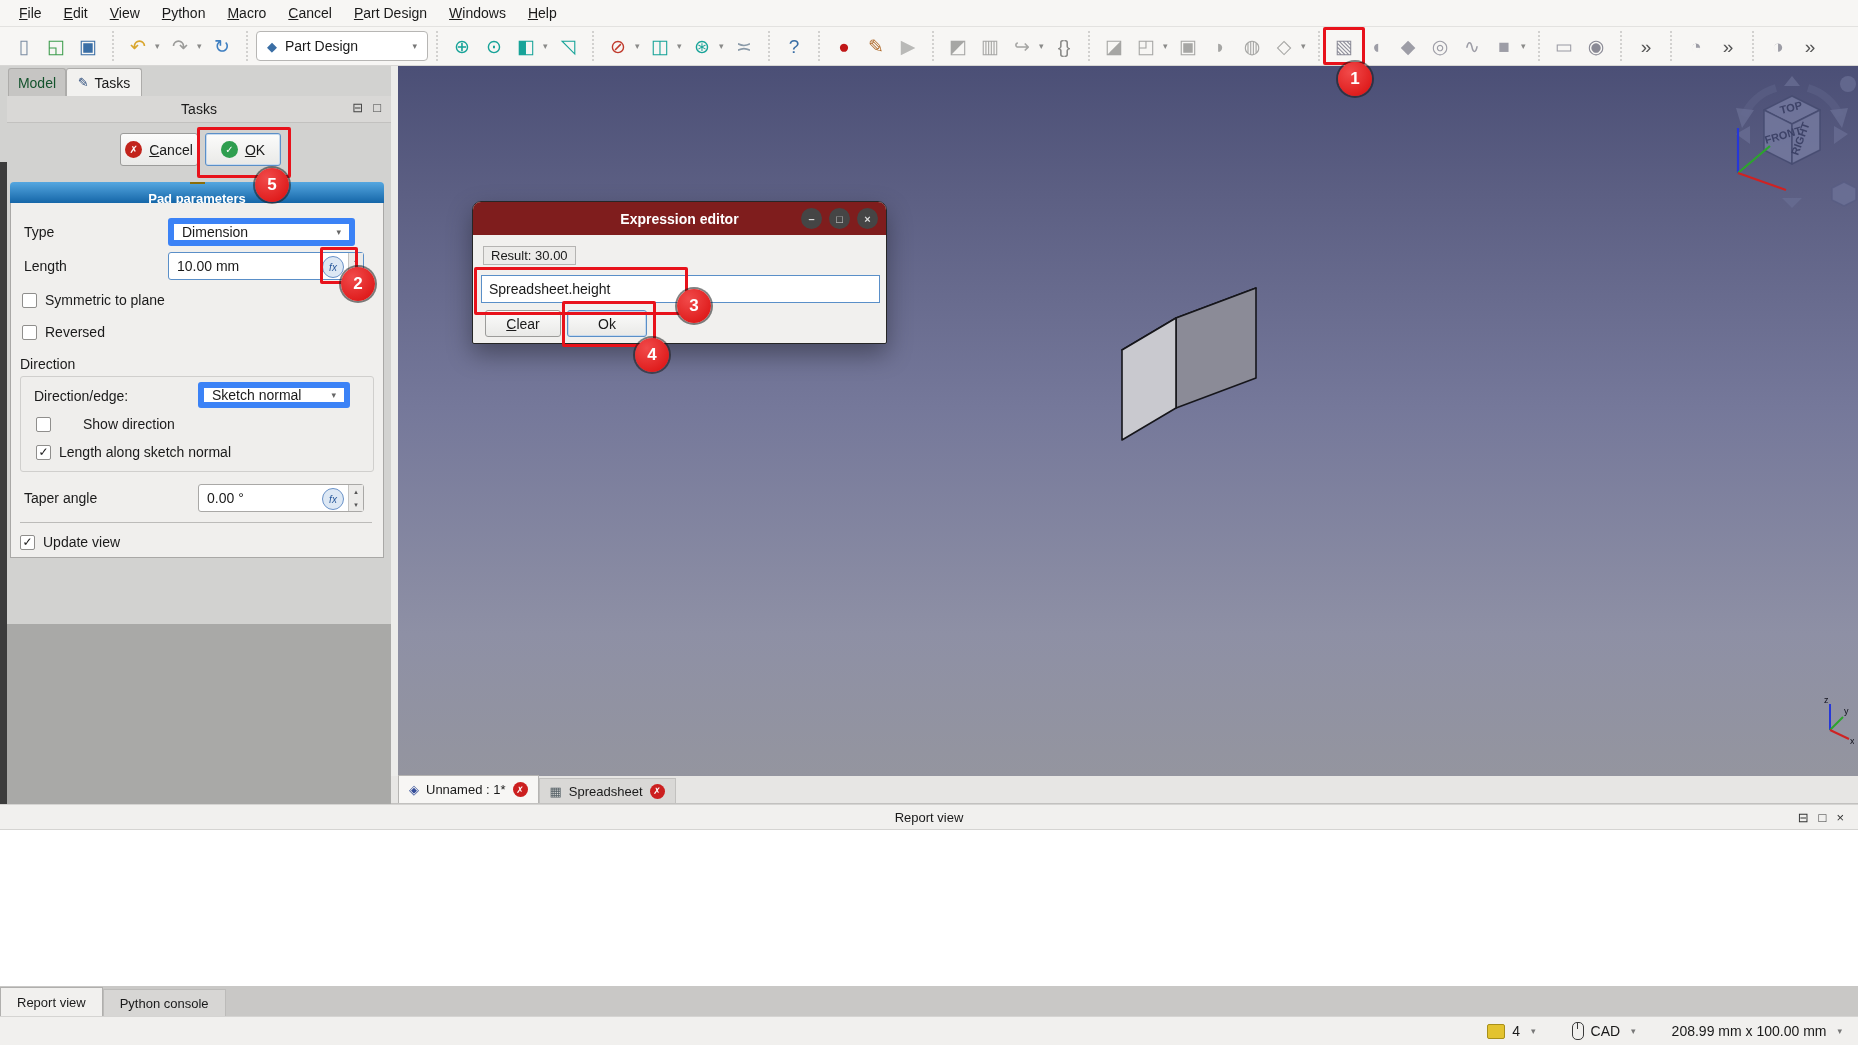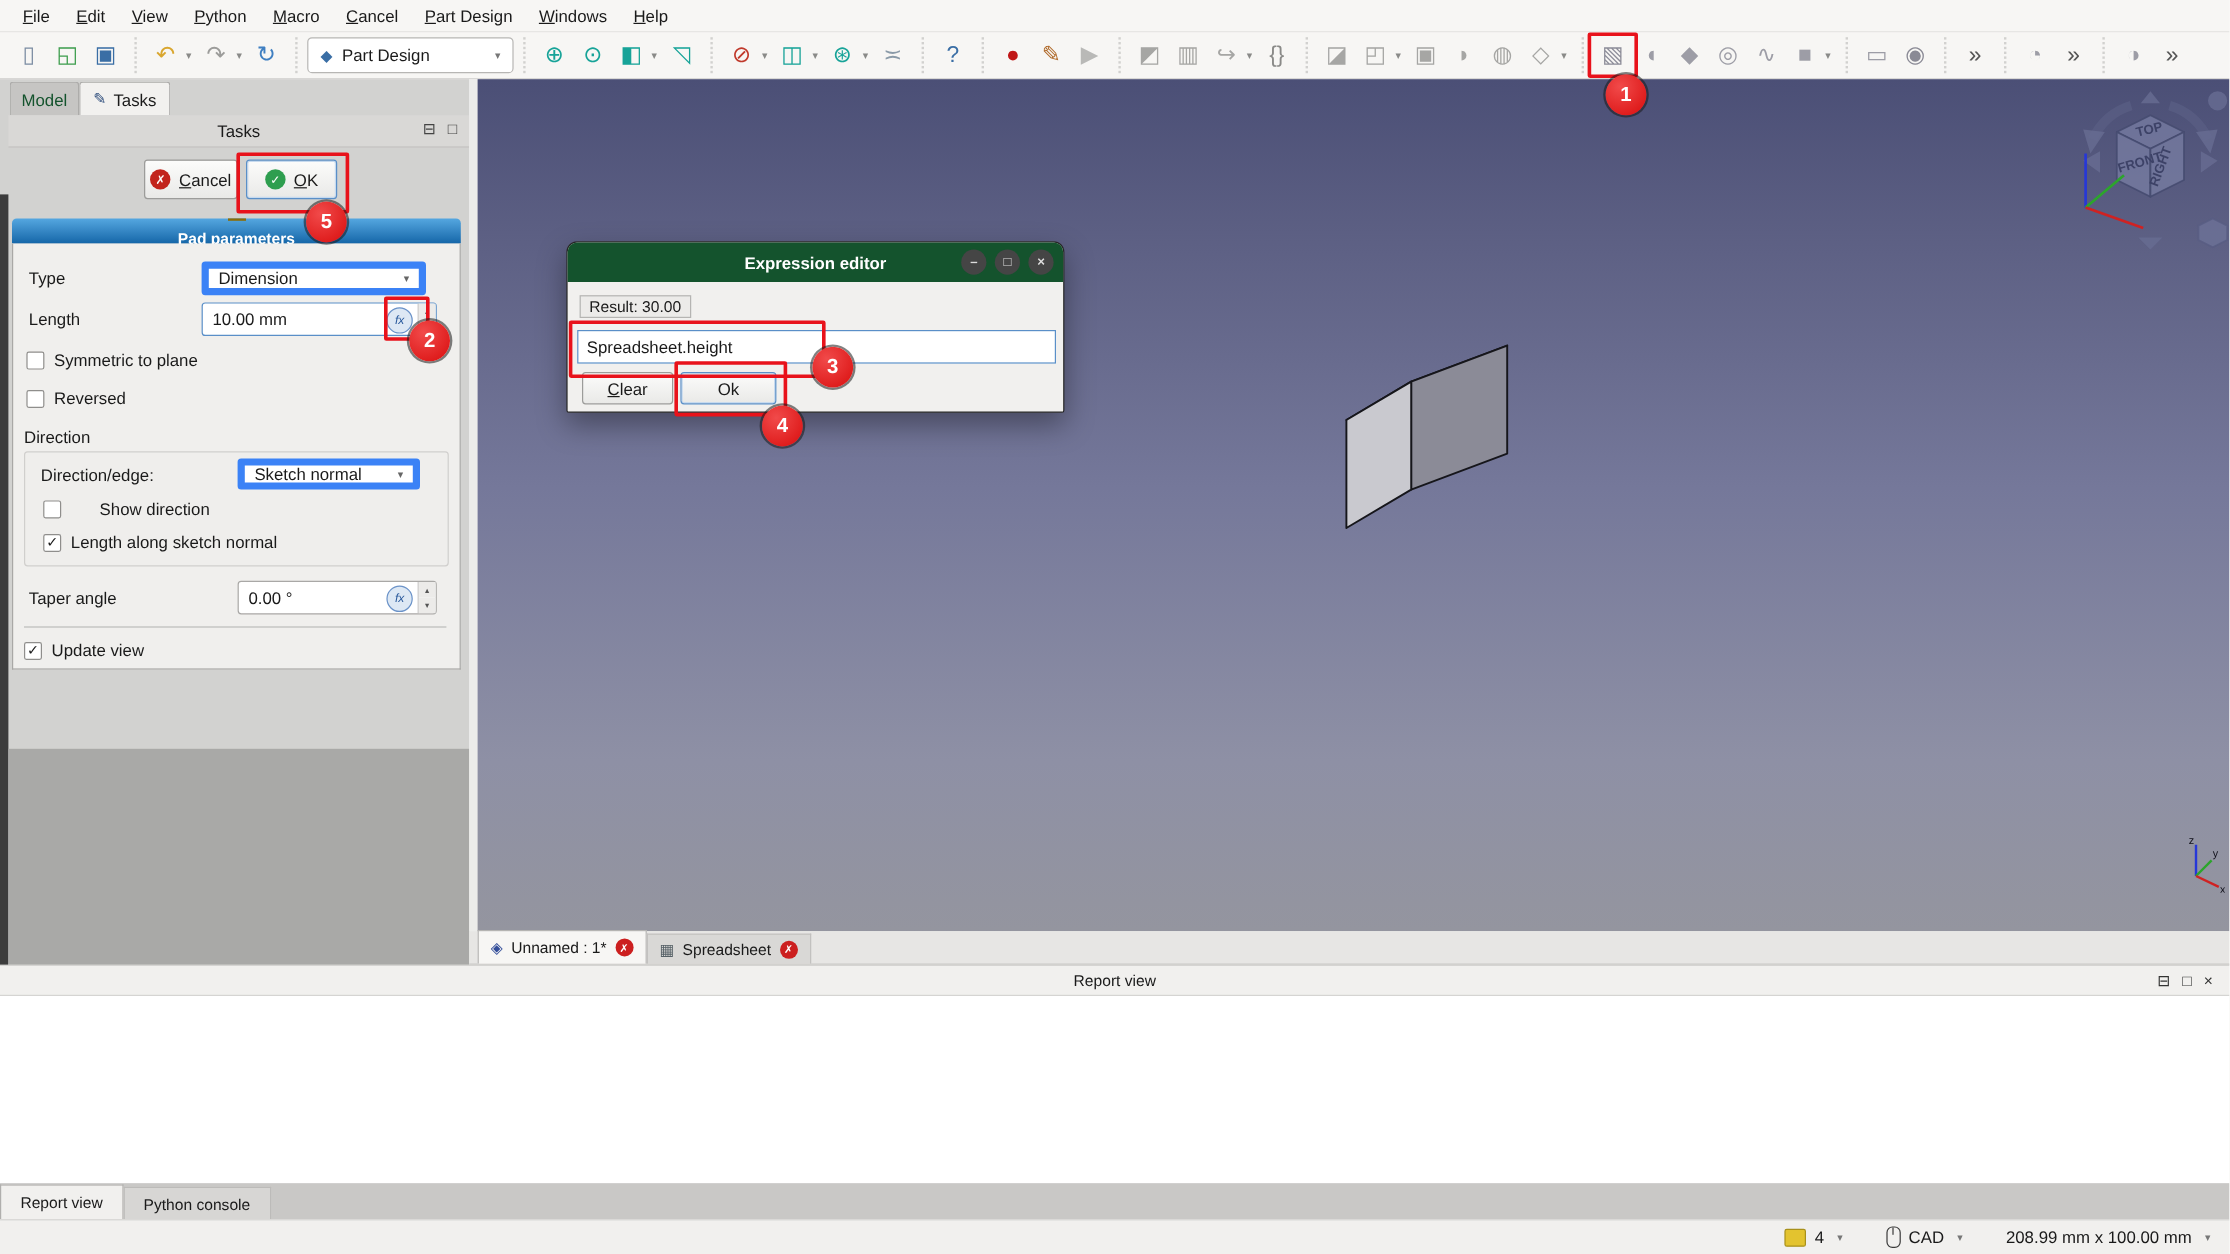--- a/index.html
+++ b/index.html
@@ -96,7 +96,7 @@
   #expr-dialog{position:absolute;left:472px;top:201px;width:415px;height:143px;z-index:50;
                border:1px solid #262626;border-radius:9px 9px 2px 2px;box-sizing:border-box;
                box-shadow:0 10px 24px rgba(0,0,0,0.35);background:#f1f0ee;}
-  #expr-title{position:absolute;left:0;top:0;width:100%;height:33px;background:#14532d;
+  #expr-title{position:absolute;left:0;top:0;width:100%;height:33px;background:#7f1d1d;
               border-radius:8px 8px 0 0;display:flex;align-items:center;justify-content:center;
               color:#fff;font-size:14px;font-weight:bold;box-sizing:border-box;}
   #expr-winbtns{position:absolute;right:8px;top:6px;display:flex;gap:7px;}

